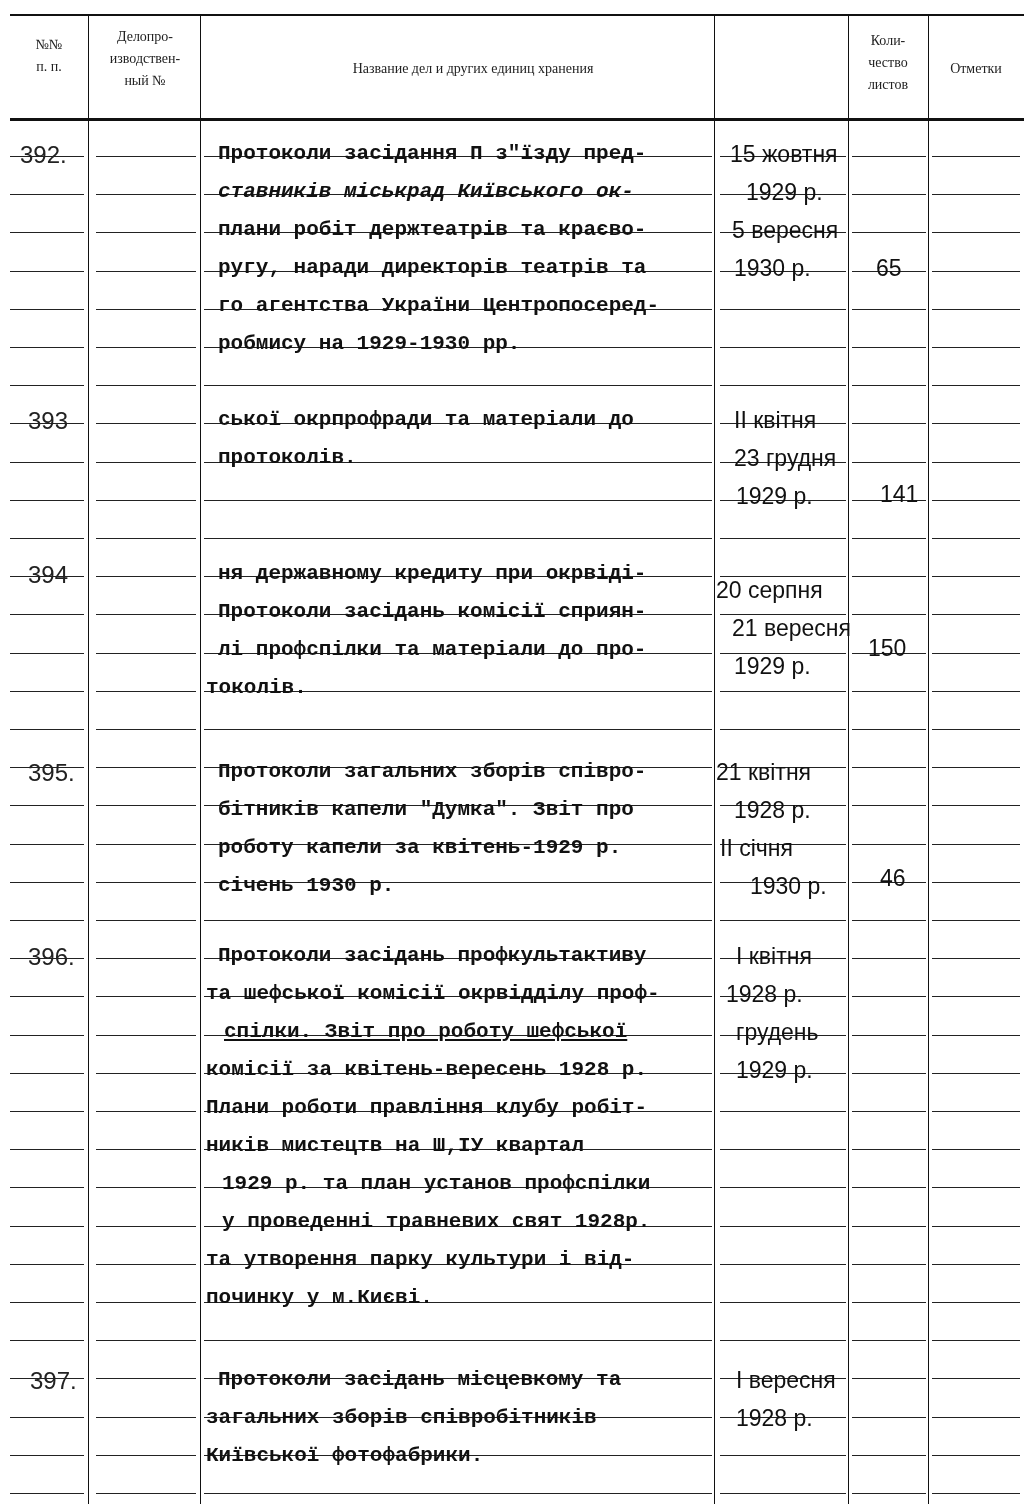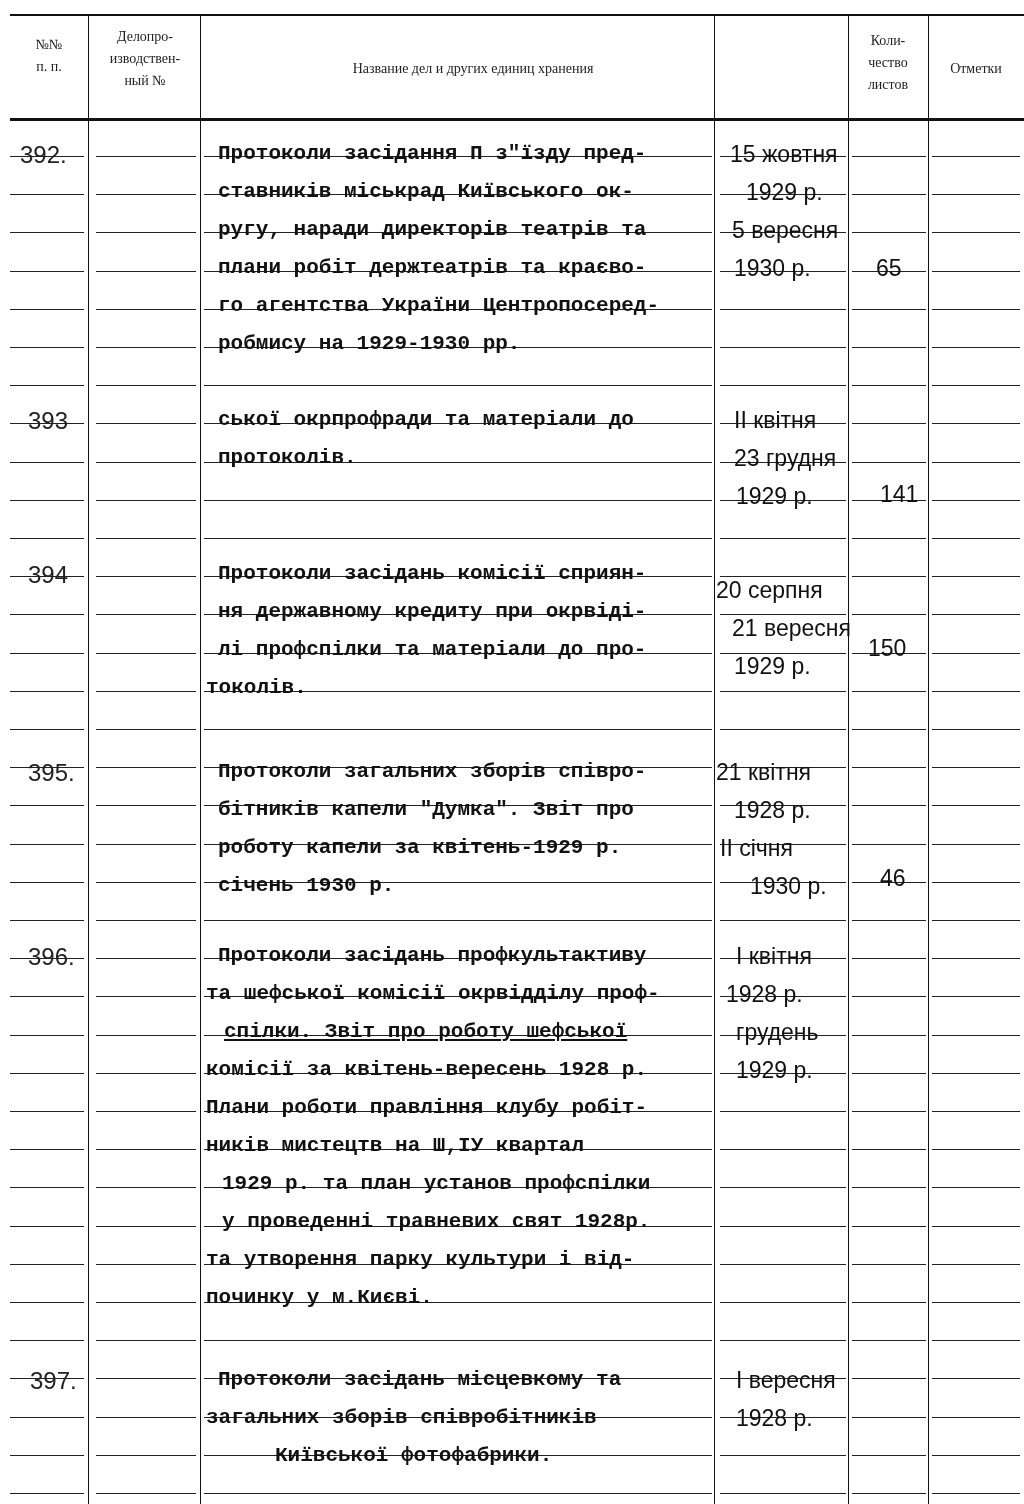--- a/index.html
+++ b/index.html
@@ -271,7 +271,7 @@
   <div class="num" style="left:20px; top:142px;">392.</div>
   <div style="position:absolute; left:218px; top:142px;">
     <div class="desc-line" style="height:38px;">Протоколи засідання П з"їзду пред-</div>
-    <div class="desc-line" style="height:38px;">ставників міськрад Київського ок-</div>
+    <div class="desc-line" style="height:38px;font-style:italic;">ставників міськрад Київського ок-</div>
     <div class="desc-line" style="height:38px;">ругу, наради директорів театрів та</div>
     <div class="desc-line" style="height:38px;">плани робіт держтеатрів та краєво-</div>
     <div class="desc-line" style="height:38px;">го агентства України Центропосеред-</div>

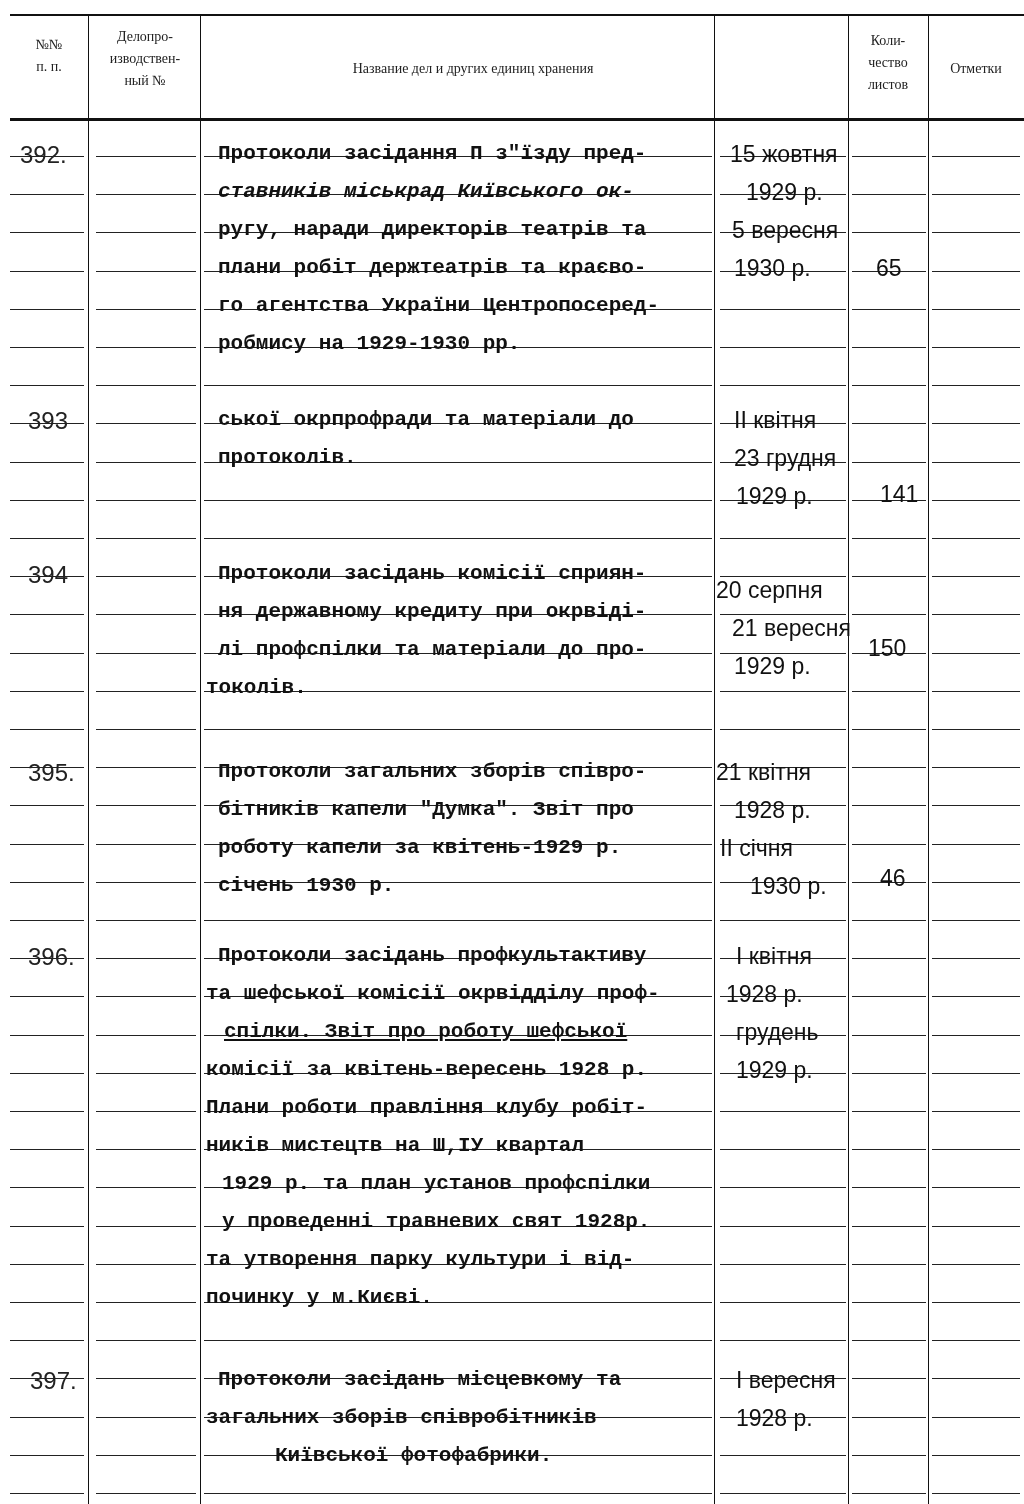--- a/index.html
+++ b/index.html
@@ -272,8 +272,8 @@
   <div style="position:absolute; left:218px; top:142px;">
     <div class="desc-line" style="height:38px;">Протоколи засідання П з"їзду пред-</div>
     <div class="desc-line" style="height:38px;font-style:italic;">ставників міськрад Київського ок-</div>
+    <div class="desc-line" style="height:38px;">плани робіт держтеатрів та краєво-</div>
     <div class="desc-line" style="height:38px;">ругу, наради директорів театрів та</div>
-    <div class="desc-line" style="height:38px;">плани робіт держтеатрів та краєво-</div>
     <div class="desc-line" style="height:38px;">го агентства України Центропосеред-</div>
     <div class="desc-line" style="height:38px;">робмису на 1929-1930 рр.</div>
   </div>

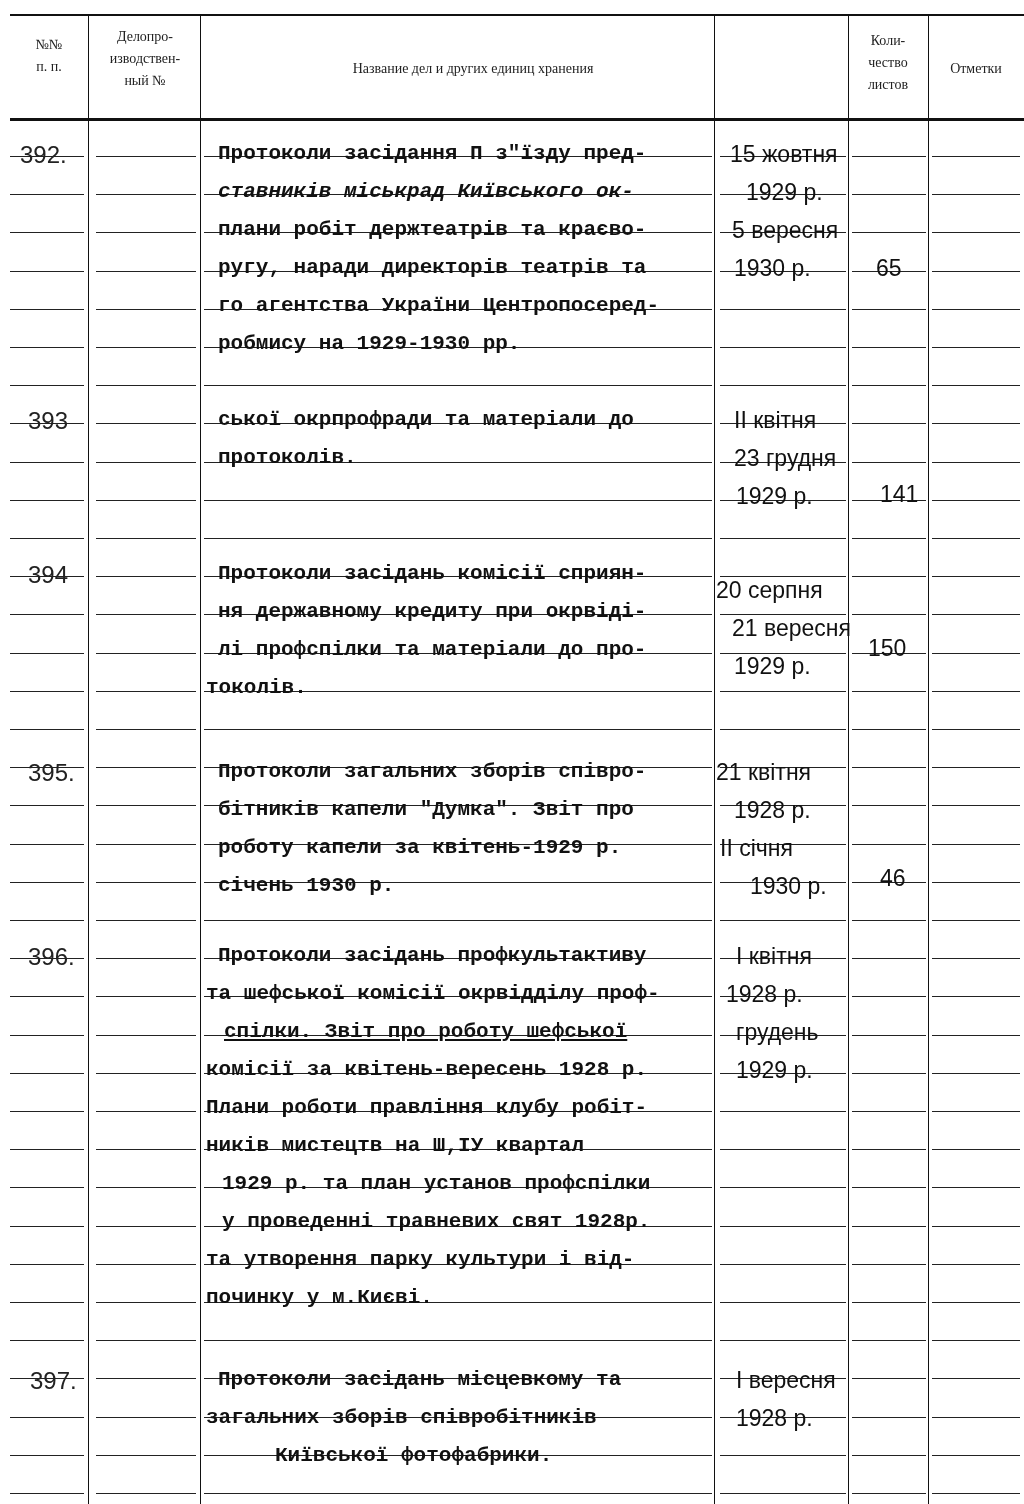--- a/index.html
+++ b/index.html
@@ -299,8 +299,8 @@
 
   <div class="num" style="left:28px; top:562px;">394</div>
   <div style="position:absolute; left:218px; top:562px;">
+    <div class="desc-line" style="height:38px;">ня державному кредиту при окрвіді-</div>
     <div class="desc-line" style="height:38px;">Протоколи засідань комісії сприян-</div>
-    <div class="desc-line" style="height:38px;">ня державному кредиту при окрвіді-</div>
     <div class="desc-line" style="height:38px;">лі профспілки та матеріали до про-</div>
     <div class="desc-line" style="height:38px; margin-left:-12px;">токолів.</div>
   </div>

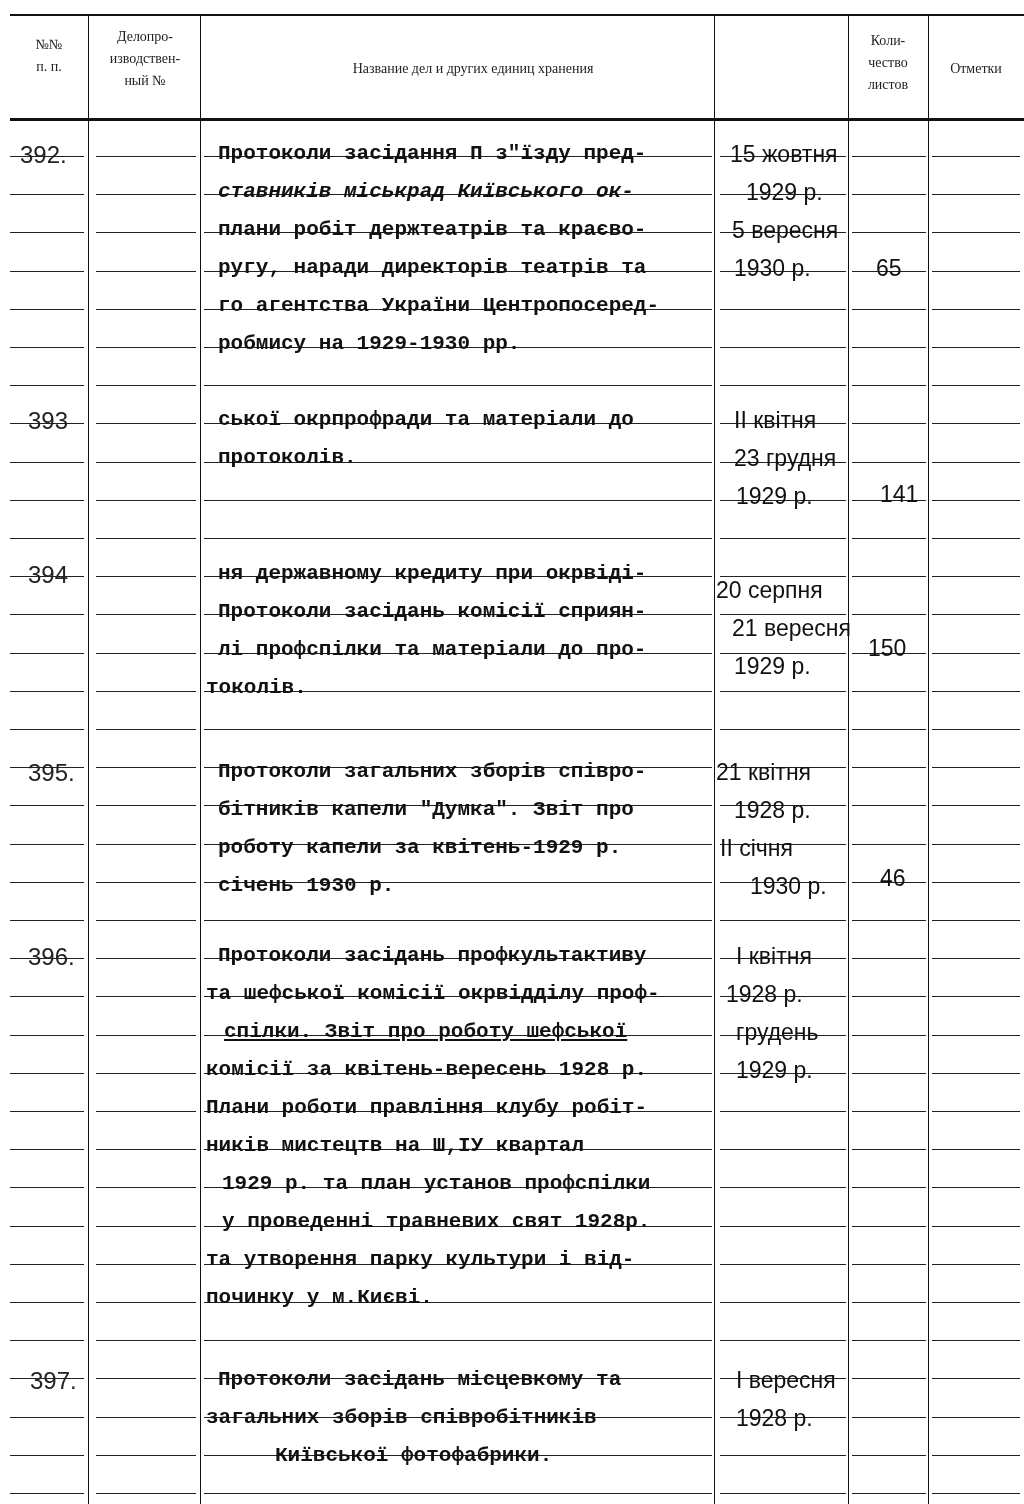--- a/index.html
+++ b/index.html
@@ -350,7 +350,7 @@
   <div style="position:absolute; left:206px; top:1368px;">
     <div class="desc-line" style="height:38px; padding-left:12px;">Протоколи засідань місцевкому та</div>
     <div class="desc-line" style="height:38px;">загальних зборів співробітників</div>
-    <div class="desc-line" style="height:38px;text-align:center;">Київської фотофабрики.</div>
+    <div class="desc-line" style="height:38px;">Київської фотофабрики.</div>
   </div>
   <div class="date" style="left:736px; top:1368px;">
     <div style="height:38px;">I вересня</div>

